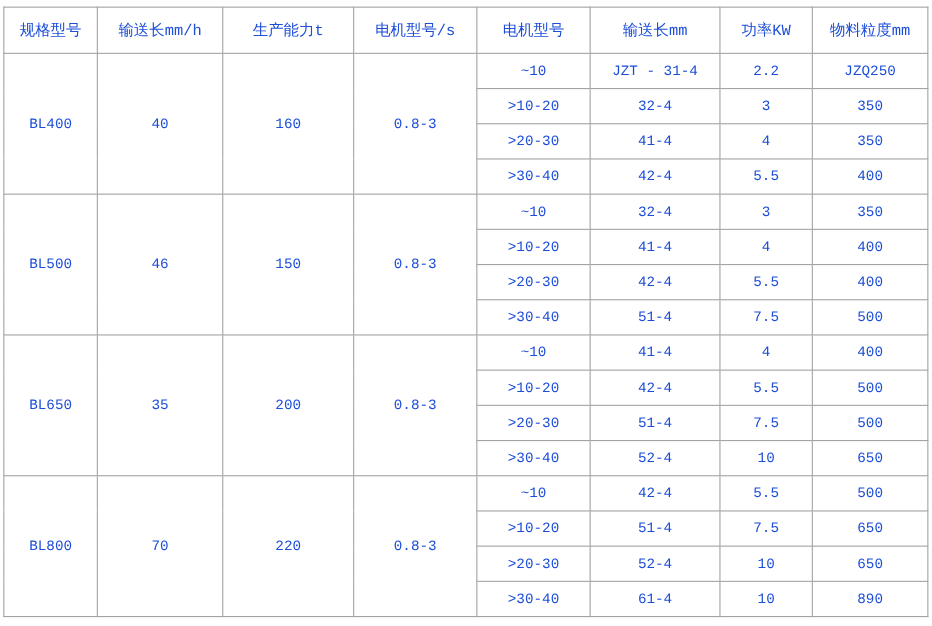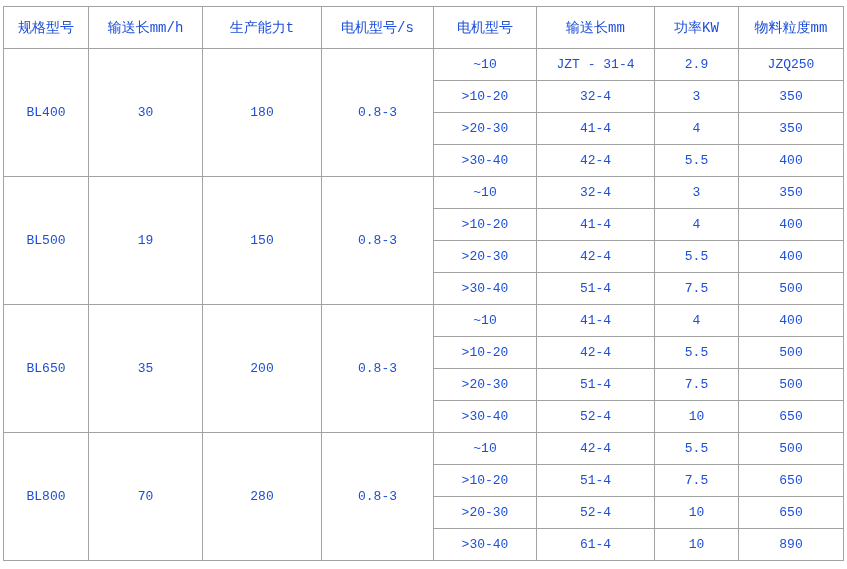--- a/index.html
+++ b/index.html
@@ -84,7 +84,7 @@
           <td rowspan="4" class="merged">0.8-3</td>
           <td>~10</td>
           <td>JZT - 31-4</td>
-          <td>2.9</td>
+          <td>2.2</td>
           <td>JZQ250</td>
         </tr>
         <tr>

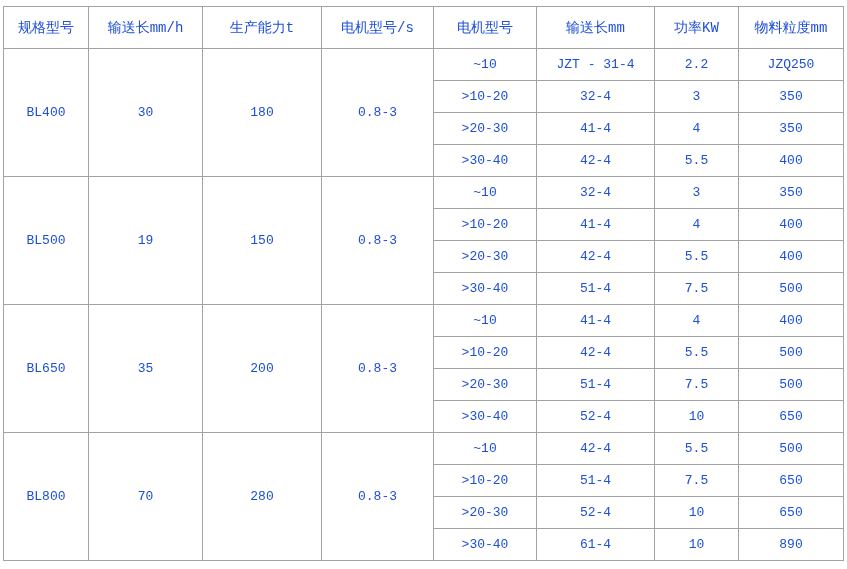--- a/index.html
+++ b/index.html
@@ -79,7 +79,7 @@
     <tbody>
         <tr>
           <td rowspan="4" class="merged">BL400</td>
-          <td rowspan="4" class="merged">30</td>
+          <td rowspan="4" class="merged">40</td>
           <td rowspan="4" class="merged">180</td>
           <td rowspan="4" class="merged">0.8-3</td>
           <td>~10</td>

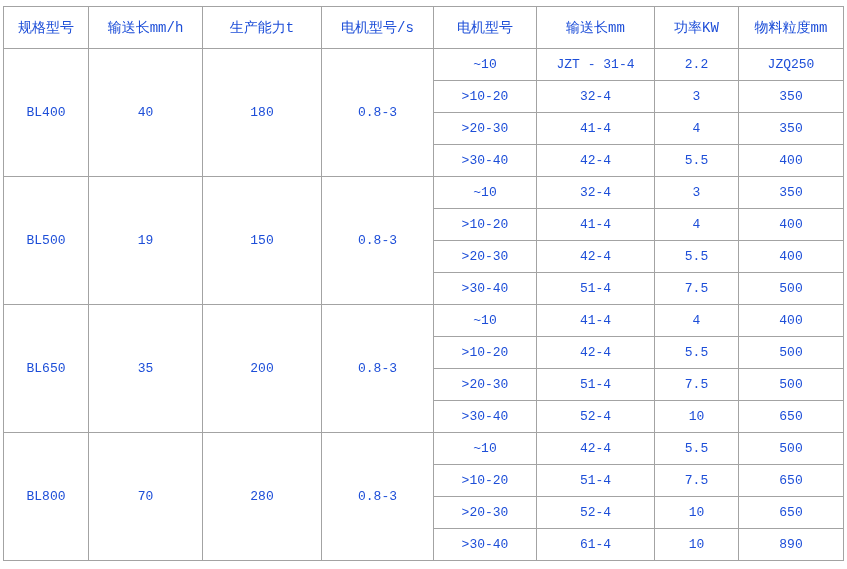--- a/index.html
+++ b/index.html
@@ -80,7 +80,7 @@
         <tr>
           <td rowspan="4" class="merged">BL400</td>
           <td rowspan="4" class="merged">40</td>
-          <td rowspan="4" class="merged">180</td>
+          <td rowspan="4" class="merged">160</td>
           <td rowspan="4" class="merged">0.8-3</td>
           <td>~10</td>
           <td>JZT - 31-4</td>

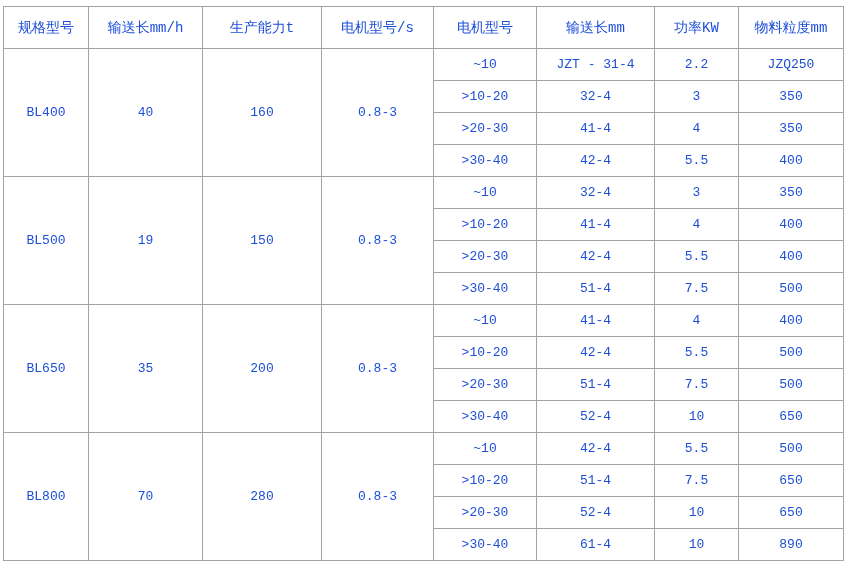--- a/index.html
+++ b/index.html
@@ -107,7 +107,7 @@
         </tr>
         <tr>
           <td rowspan="4" class="merged">BL500</td>
-          <td rowspan="4" class="merged">19</td>
+          <td rowspan="4" class="merged">46</td>
           <td rowspan="4" class="merged">150</td>
           <td rowspan="4" class="merged">0.8-3</td>
           <td>~10</td>

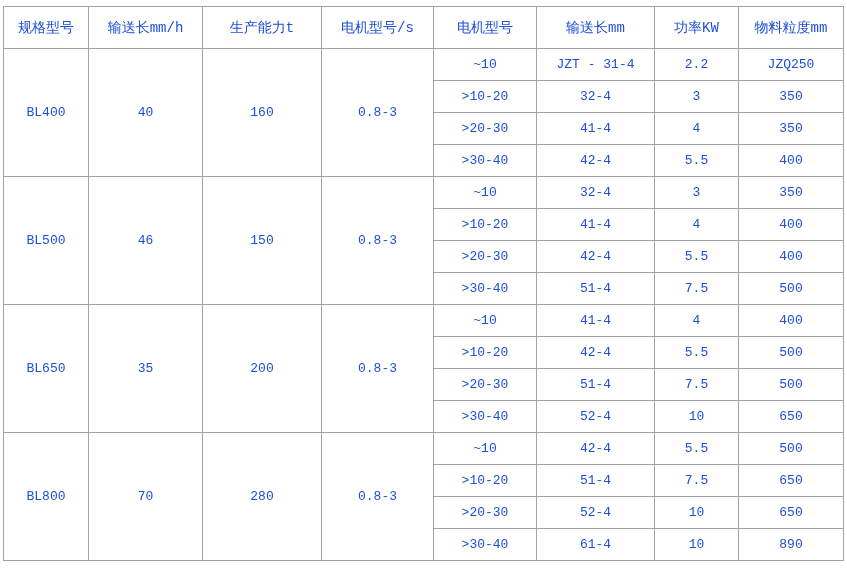--- a/index.html
+++ b/index.html
@@ -164,7 +164,7 @@
         <tr>
           <td rowspan="4" class="merged">BL800</td>
           <td rowspan="4" class="merged">70</td>
-          <td rowspan="4" class="merged">280</td>
+          <td rowspan="4" class="merged">220</td>
           <td rowspan="4" class="merged">0.8-3</td>
           <td>~10</td>
           <td>42-4</td>

